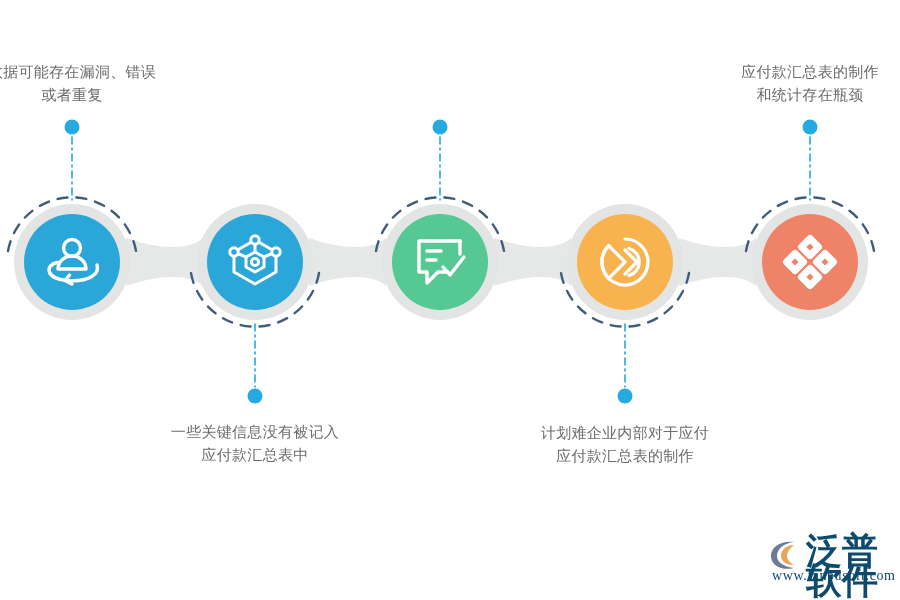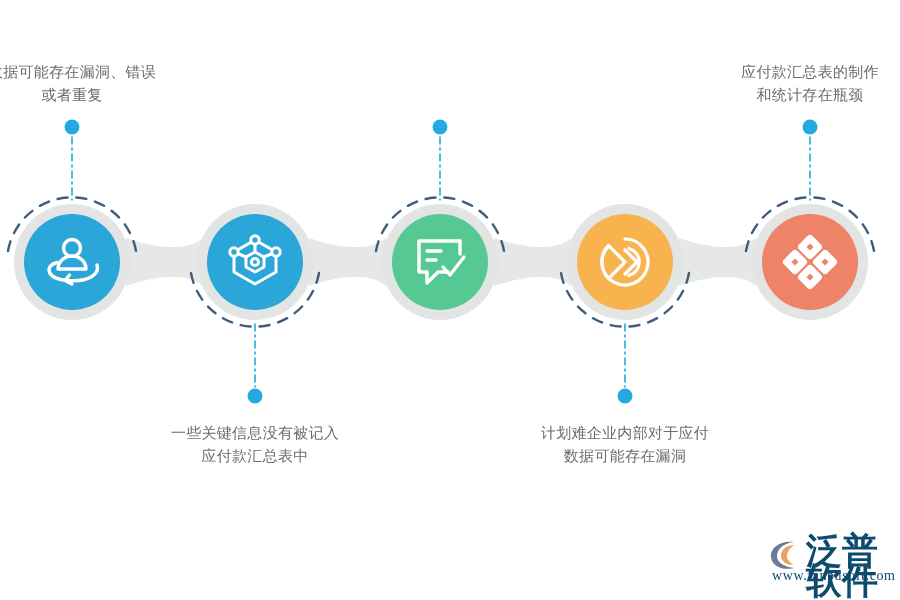--- a/index.html
+++ b/index.html
@@ -177,7 +177,7 @@
   <div class="caption cap-above" style="left:-58px; top:60px;">数据可能存在漏洞、错误
 或者重复</div>
 
-  <div class="caption cap-below" style="left:125px; top:421px;">一些关键信息没有被记入
+  <div class="caption cap-below" style="left:125px; top:421px;font-family:Liberation Serif, serif;">一些关键信息没有被记入
 应付款汇总表中</div>
 
 

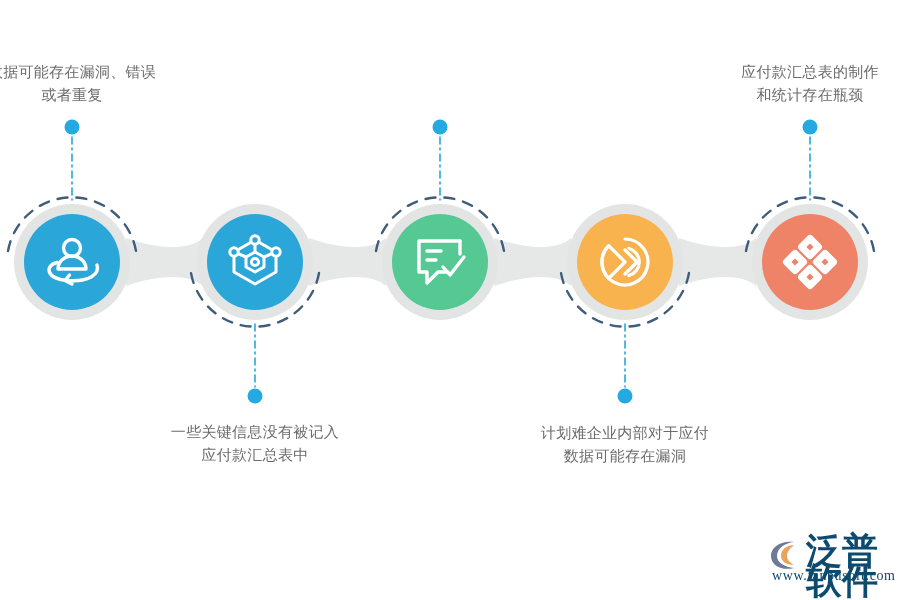--- a/index.html
+++ b/index.html
@@ -182,7 +182,7 @@
 
 
   <div class="caption cap-below" style="left:495px; top:421px;">计划难企业内部对于应付
-数据可能存在漏洞</div>
+应付款汇总表的制作</div>
 
   <div class="caption cap-above" style="left:680px; top:60px;">应付款汇总表的制作
 和统计存在瓶颈</div>

